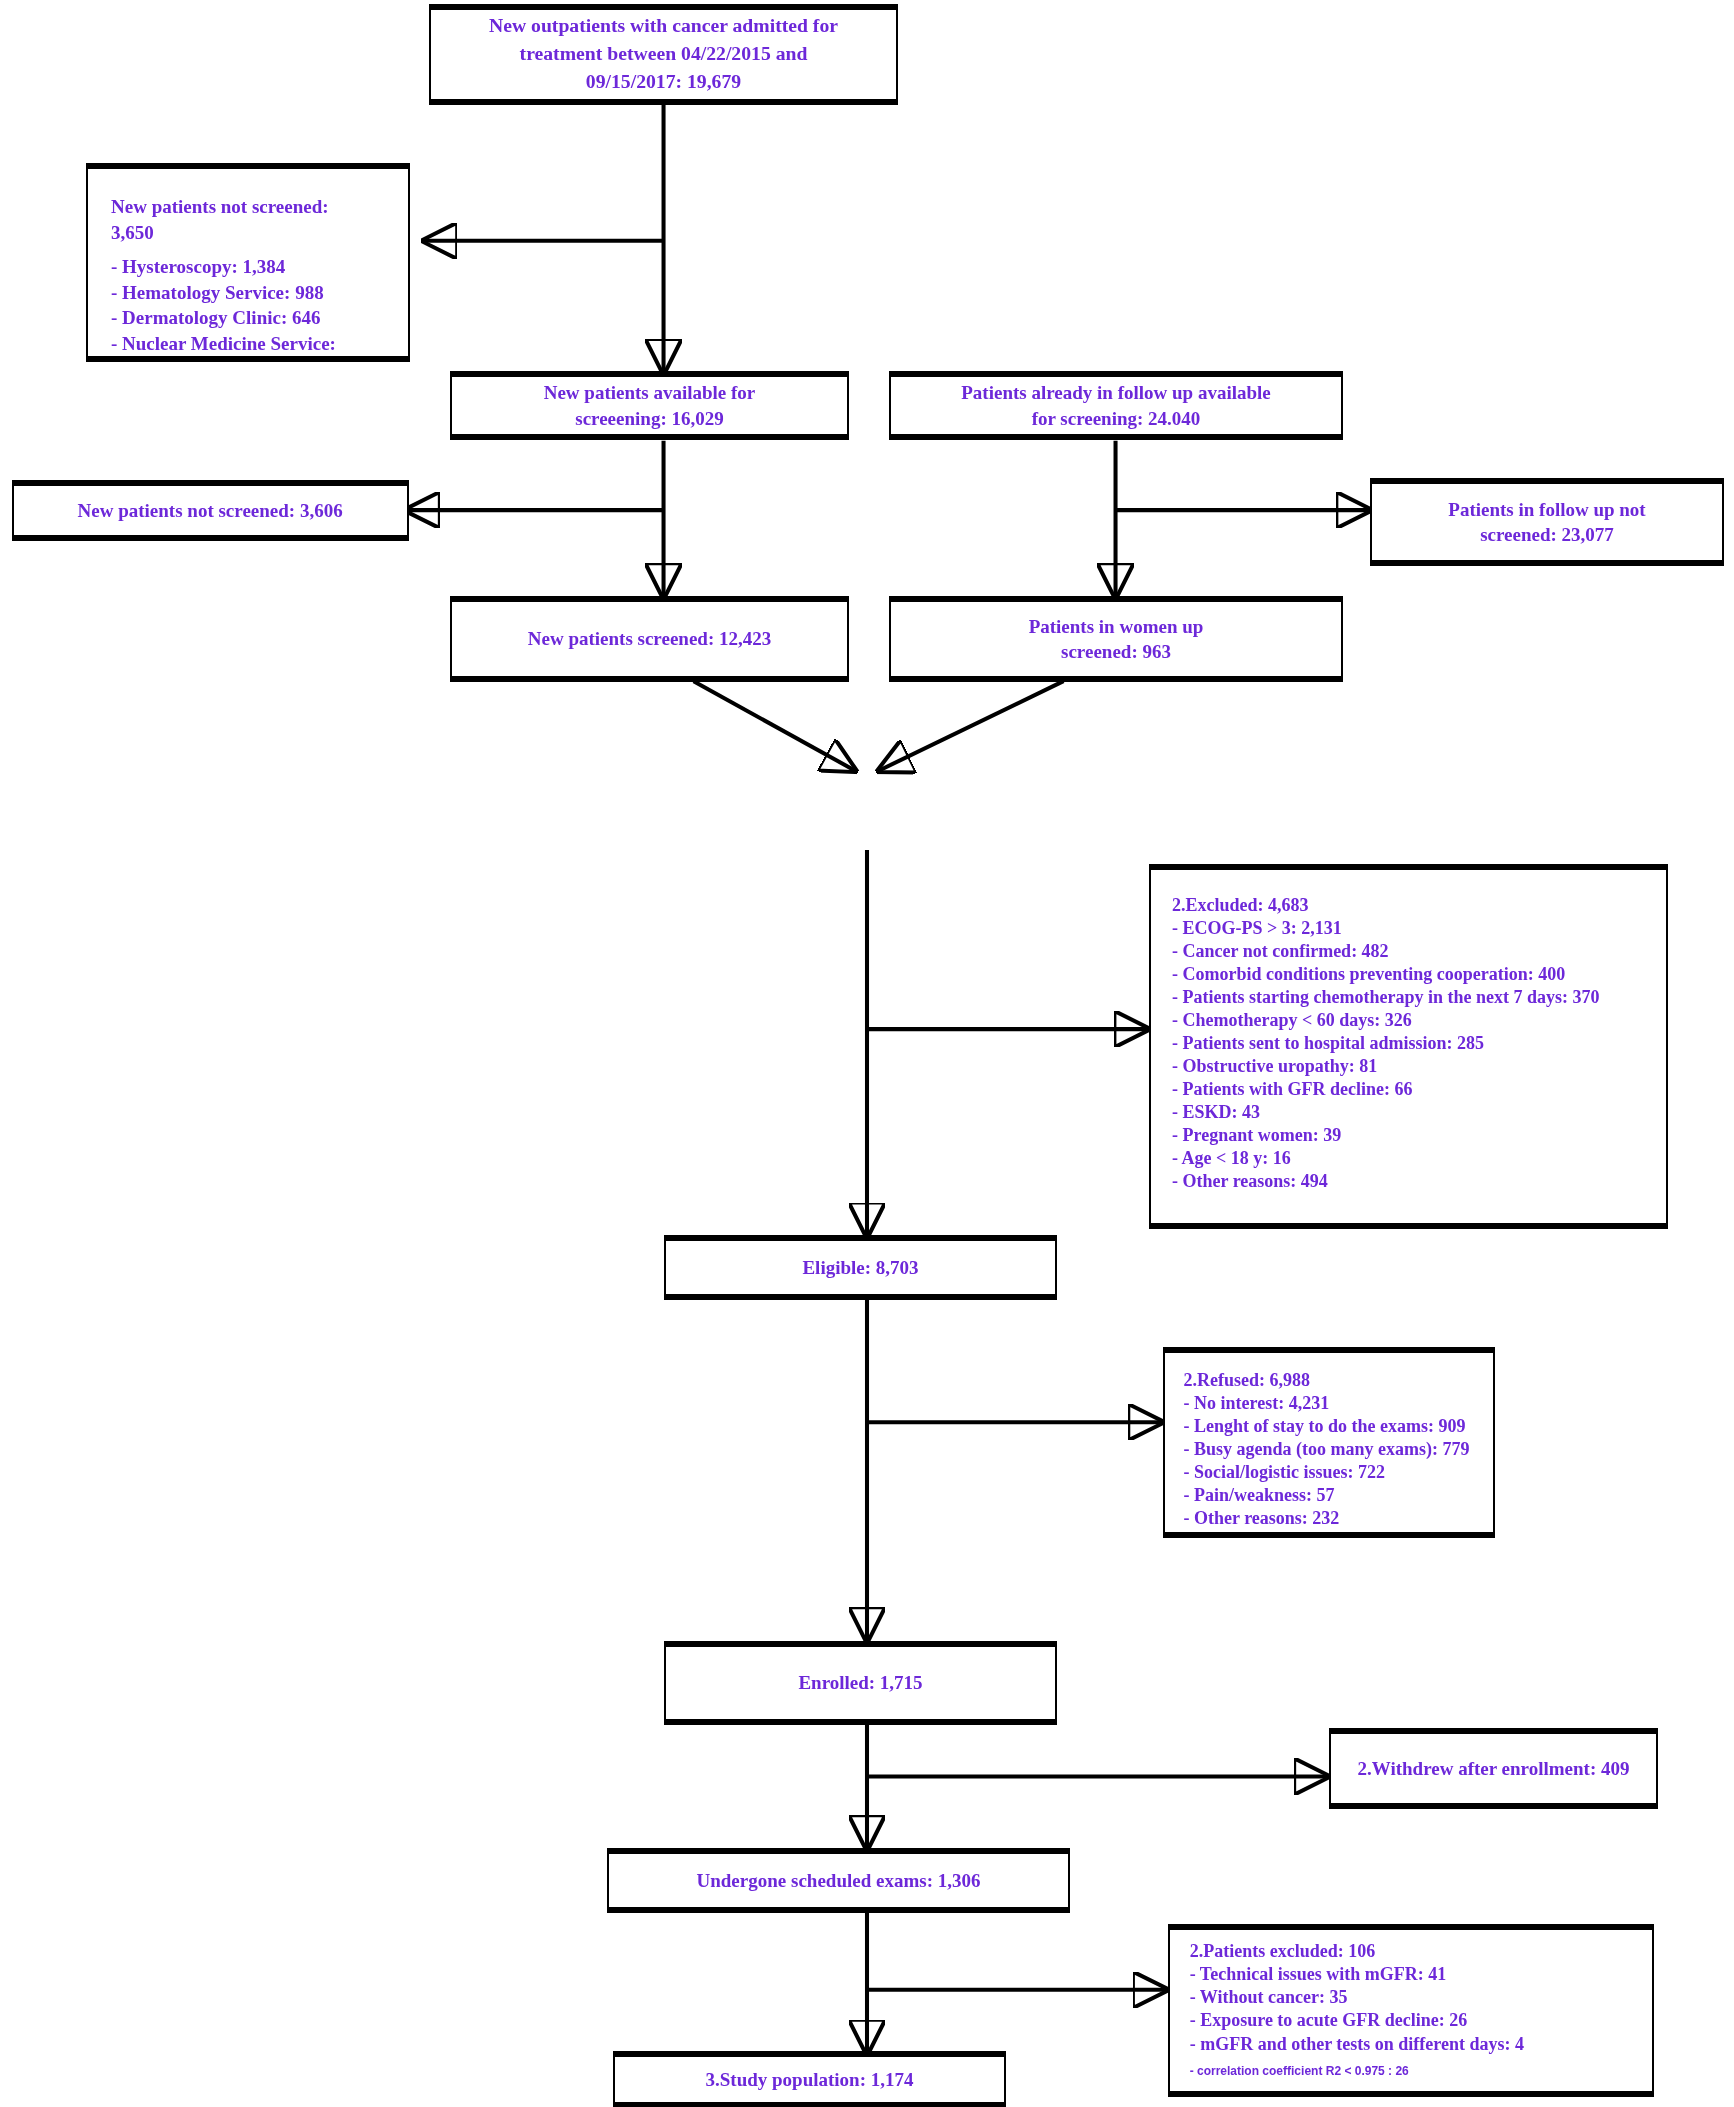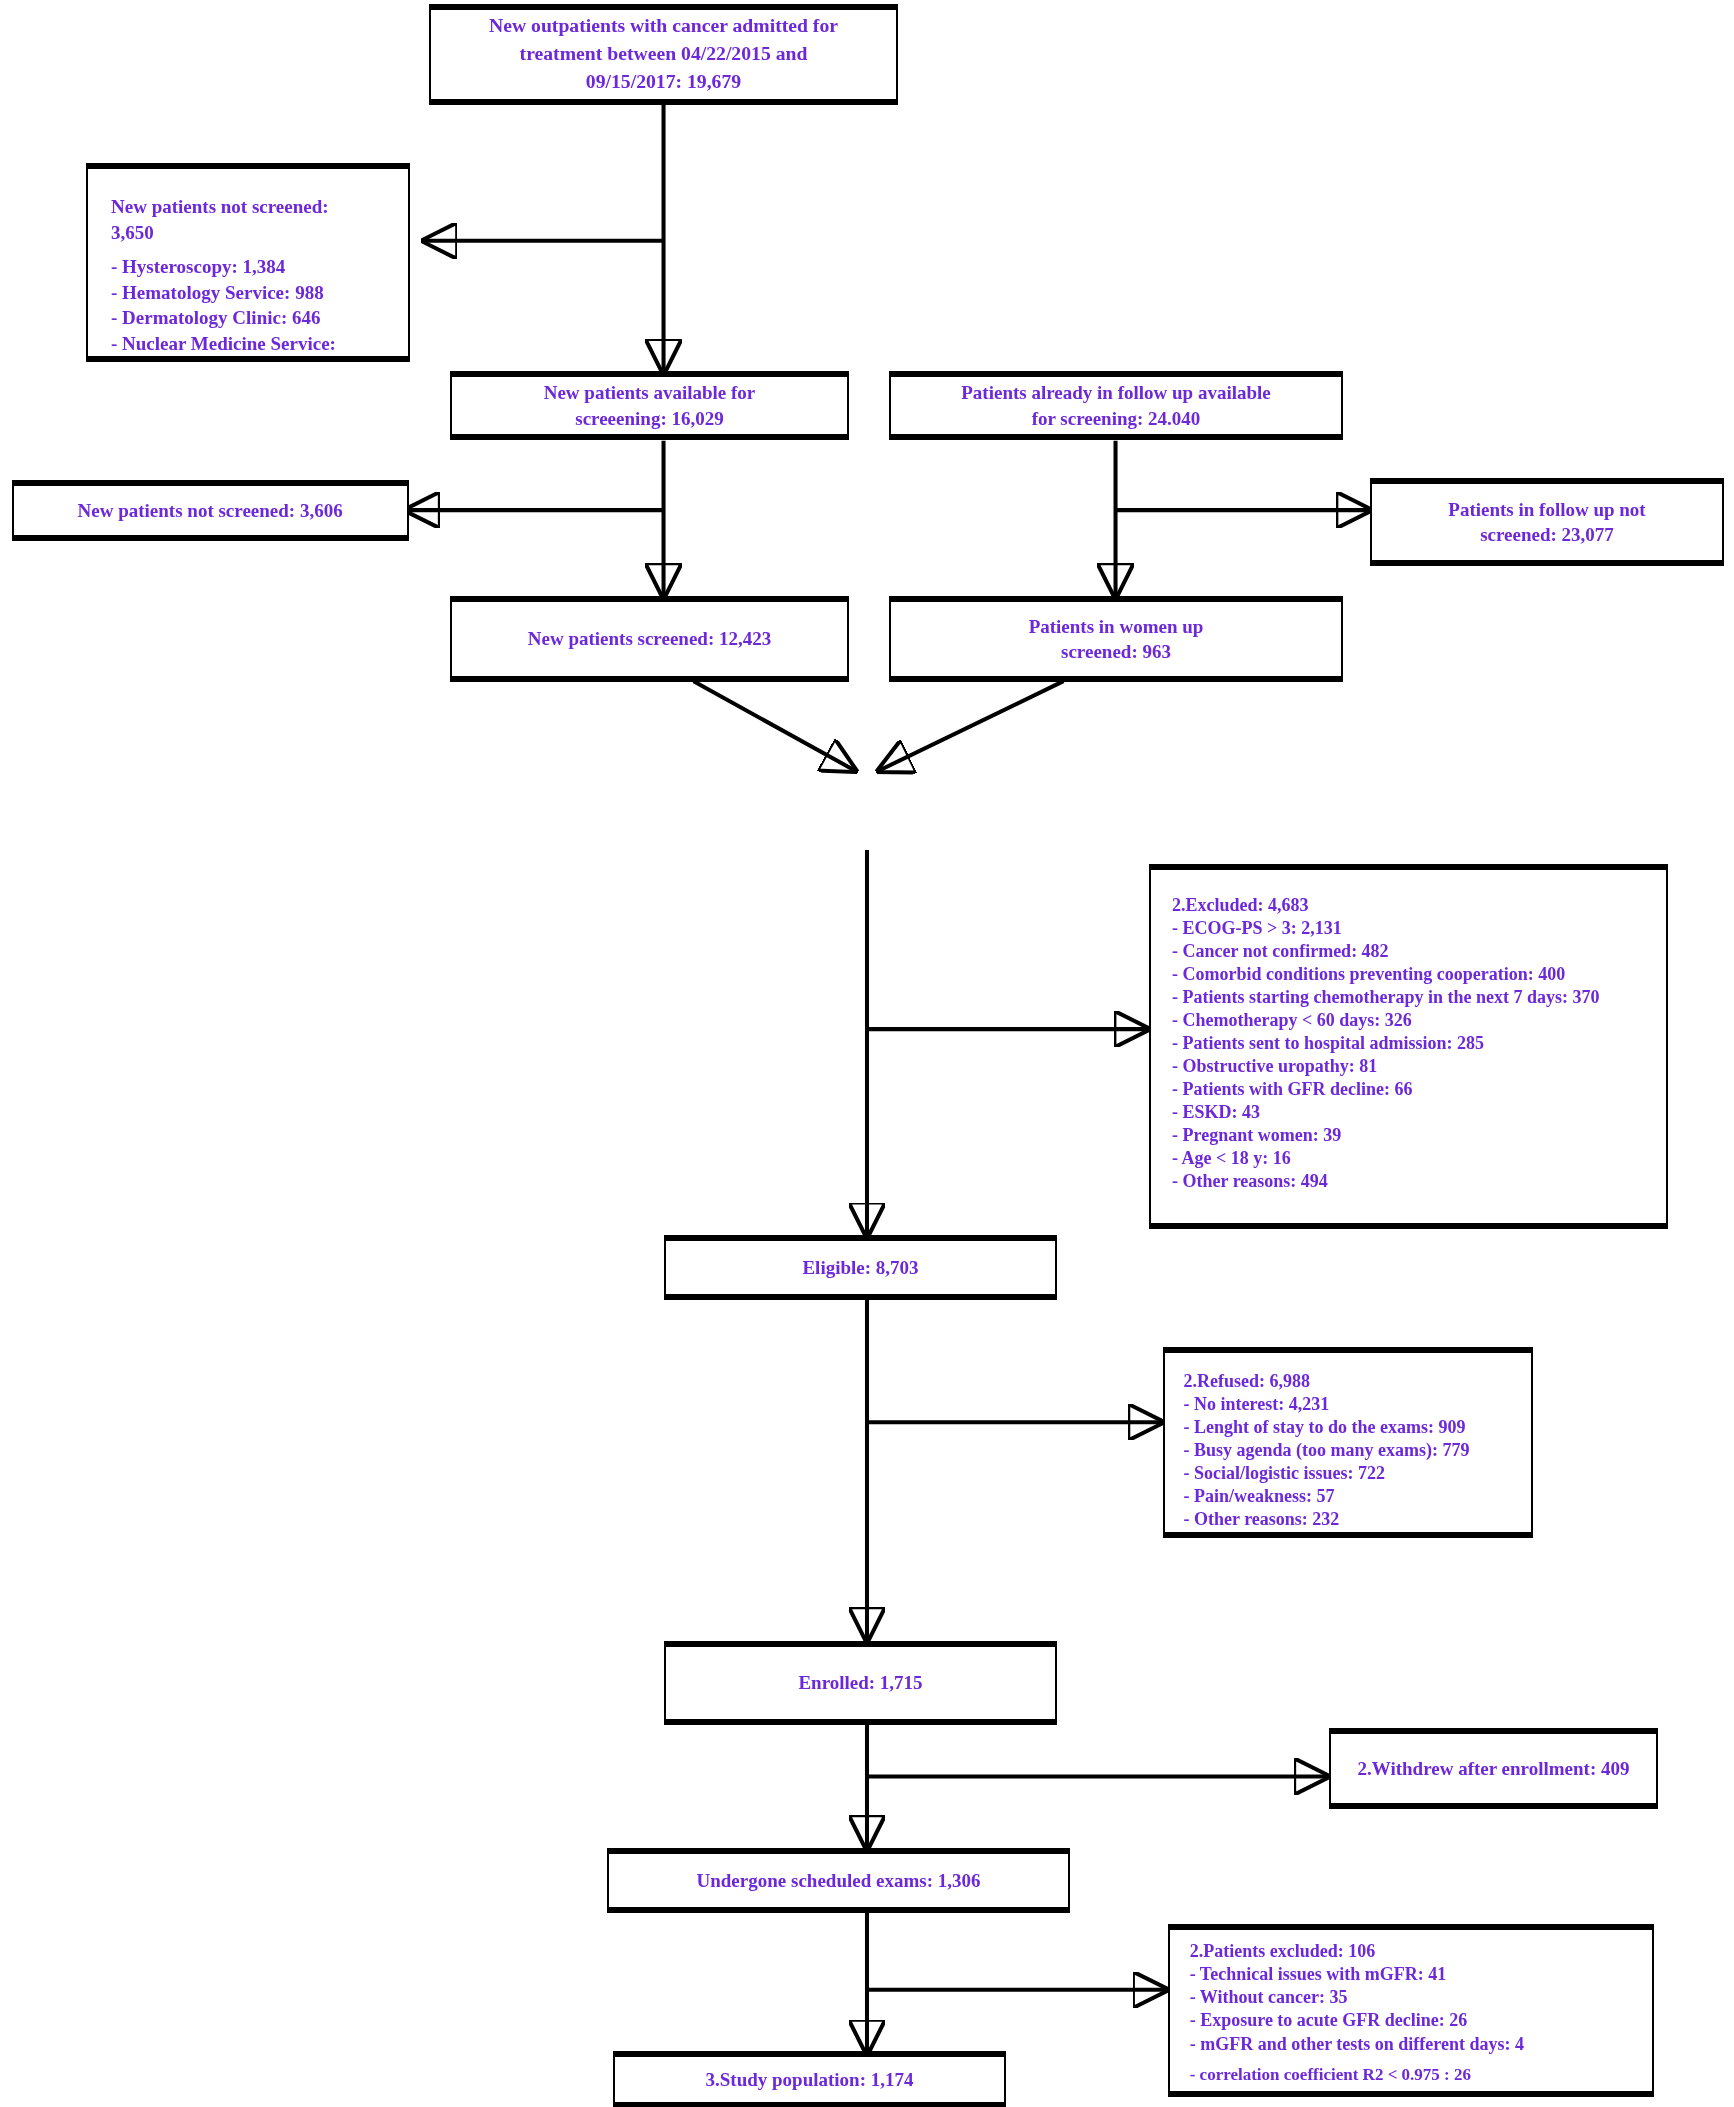--- a/index.html
+++ b/index.html
@@ -150,7 +150,7 @@
     <span class="line">Eligible: 8,703</span>
   </div>
 
-  <div class="box heavy lefted t31" style="left:1163px;top:1347px;width:370px;height:191px;justify-content:center;padding:16px 0 0 18.5px;">
+  <div class="box heavy lefted t31" style="left:1163px;top:1347px;width:332px;height:191px;justify-content:flex-start;padding:16px 0 0 18.5px;">
     <span class="line">2.Refused: 6,988</span>
     <span class="line">- No interest: 4,231</span>
     <span class="line">- Lenght of stay to do the exams: 909</span>

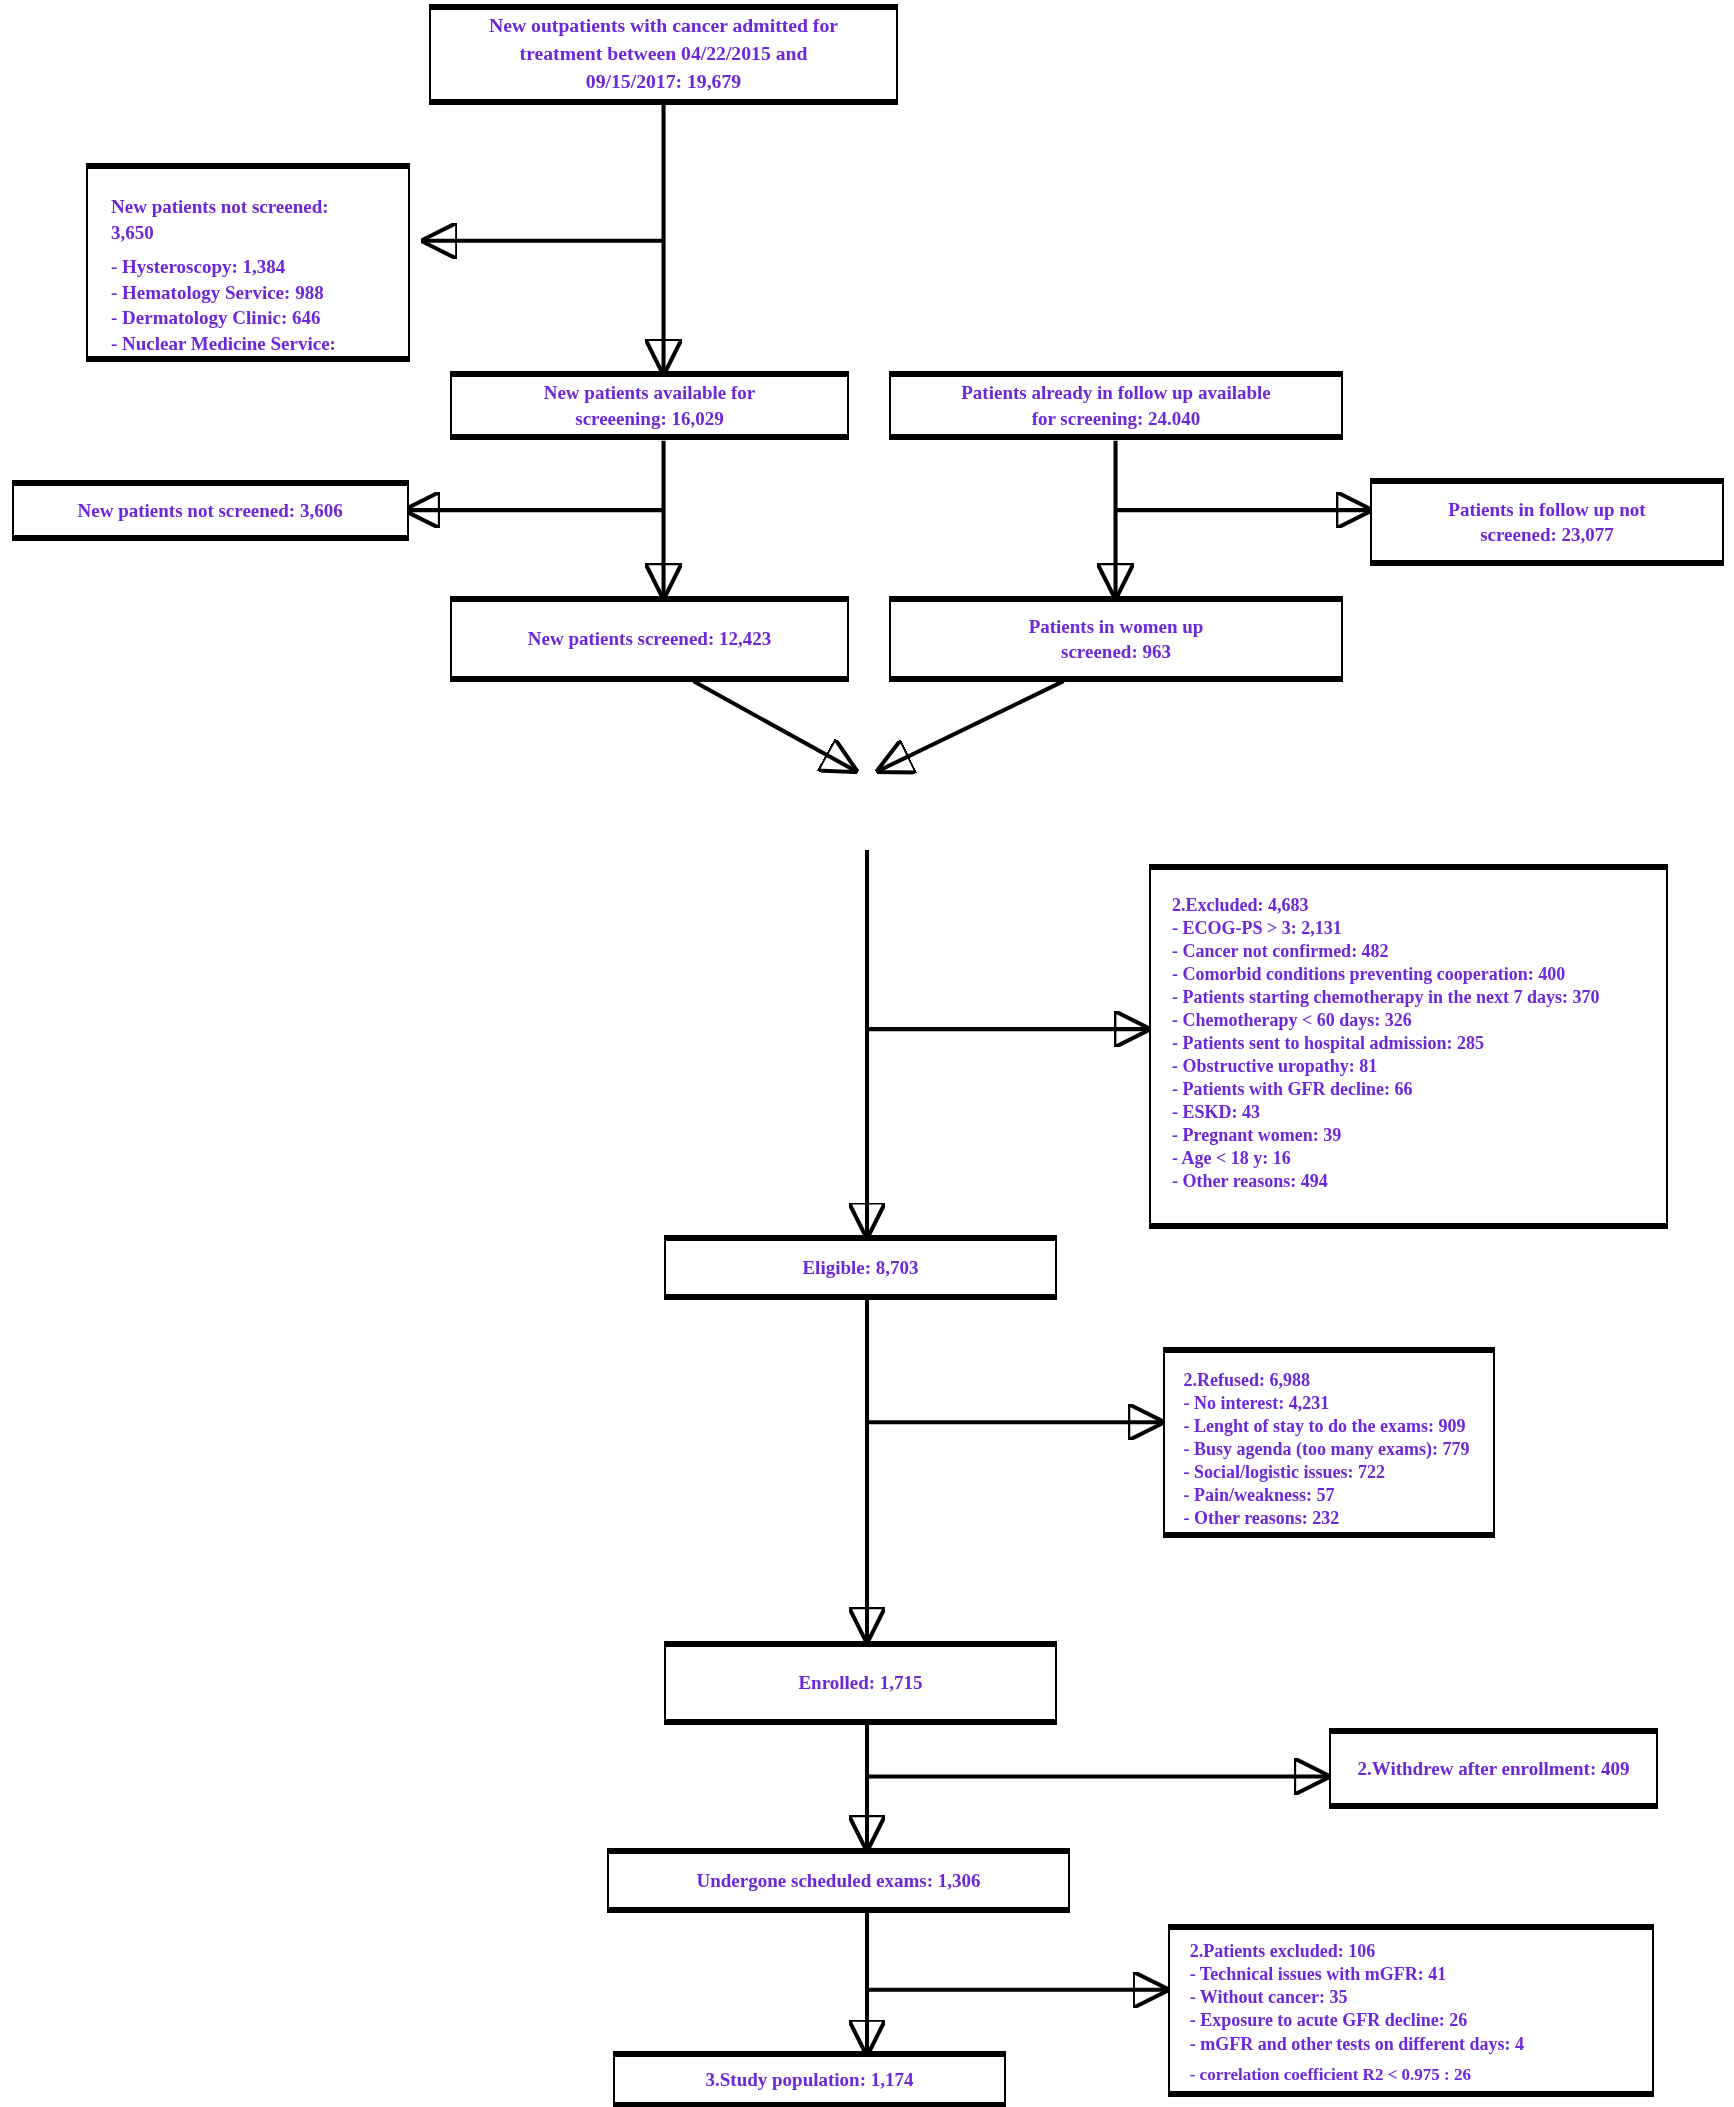--- a/index.html
+++ b/index.html
@@ -33,7 +33,7 @@
   .t34{font-size:19.7px;line-height:1.42;}
   .t33{font-size:19px;line-height:1.34;}
   .t31{font-size:18px;line-height:1.28;}
-  .sans{font-family:Liberation Serif, serif;font-size:17px;}
+  .sans{font-family:Liberation Sans, sans-serif;font-size:12px;}
 
   .gap{height:15px;}
 

